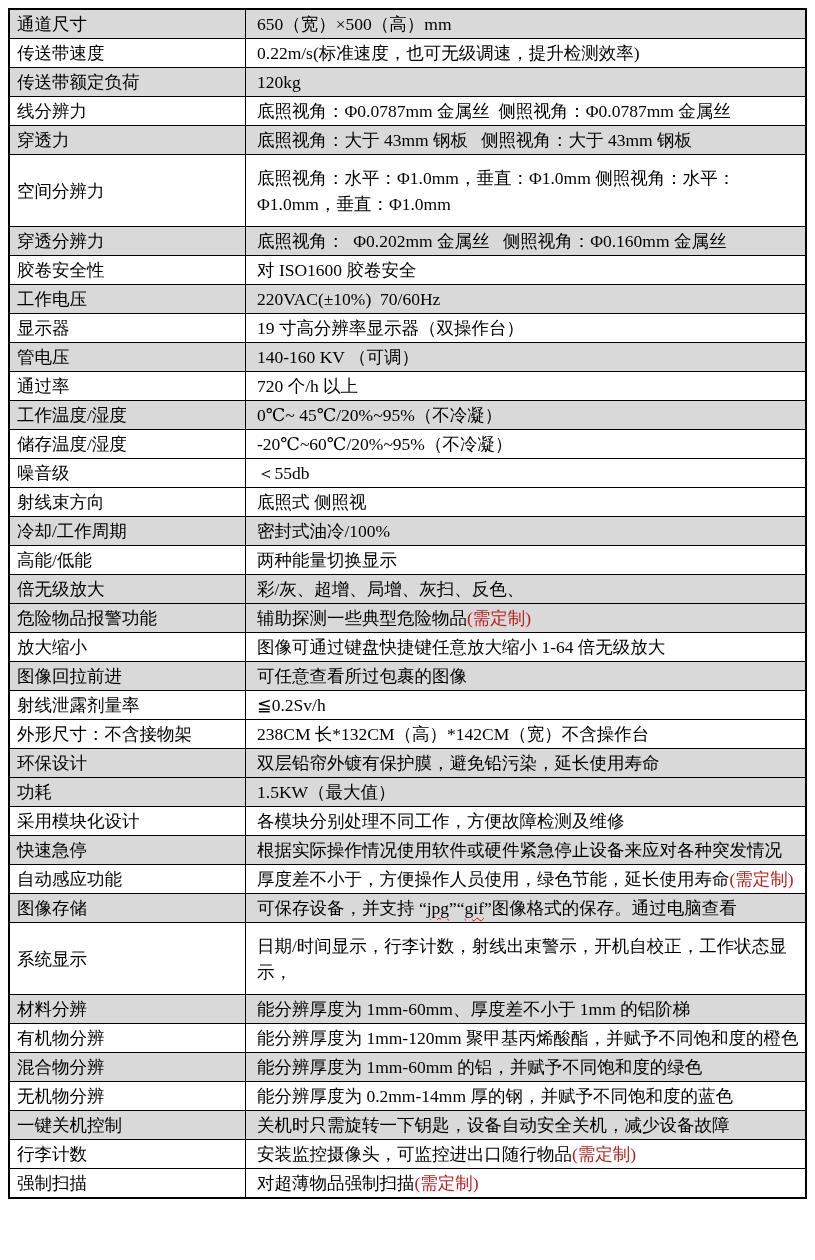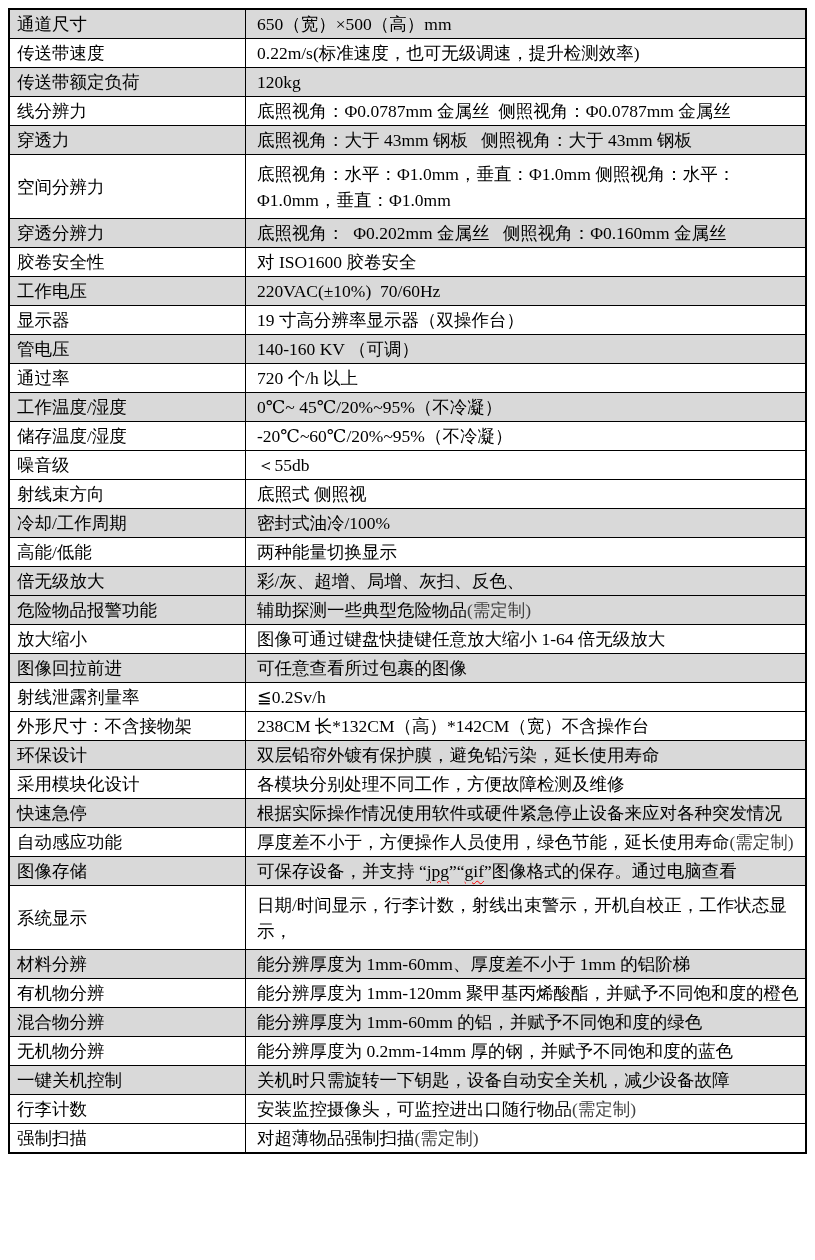--- a/index.html
+++ b/index.html
@@ -25,7 +25,7 @@
     height: 16px;
   }
   table.spec-table tr.tall {
-    height: 64px;
+    height: 72px;
   }
   table.spec-table tr.shaded {
     background: #d9d9d9;

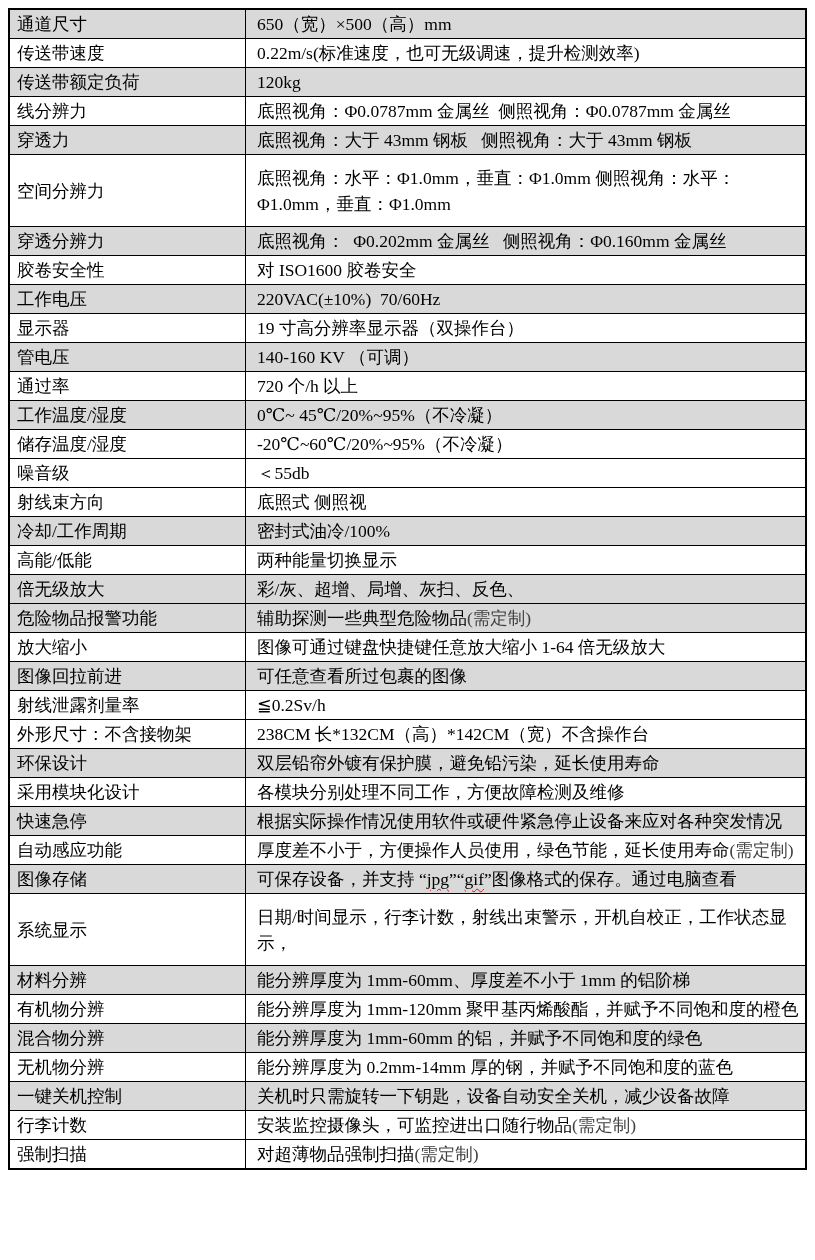--- a/index.html
+++ b/index.html
@@ -47,7 +47,7 @@
     white-space: pre-wrap;
     word-break: break-word;
   }
-  span.red { color: #404040; }
+  span.red { color: #b91c1c; }
   span.wavy {
     text-decoration-line: underline;
     text-decoration-style: wavy;

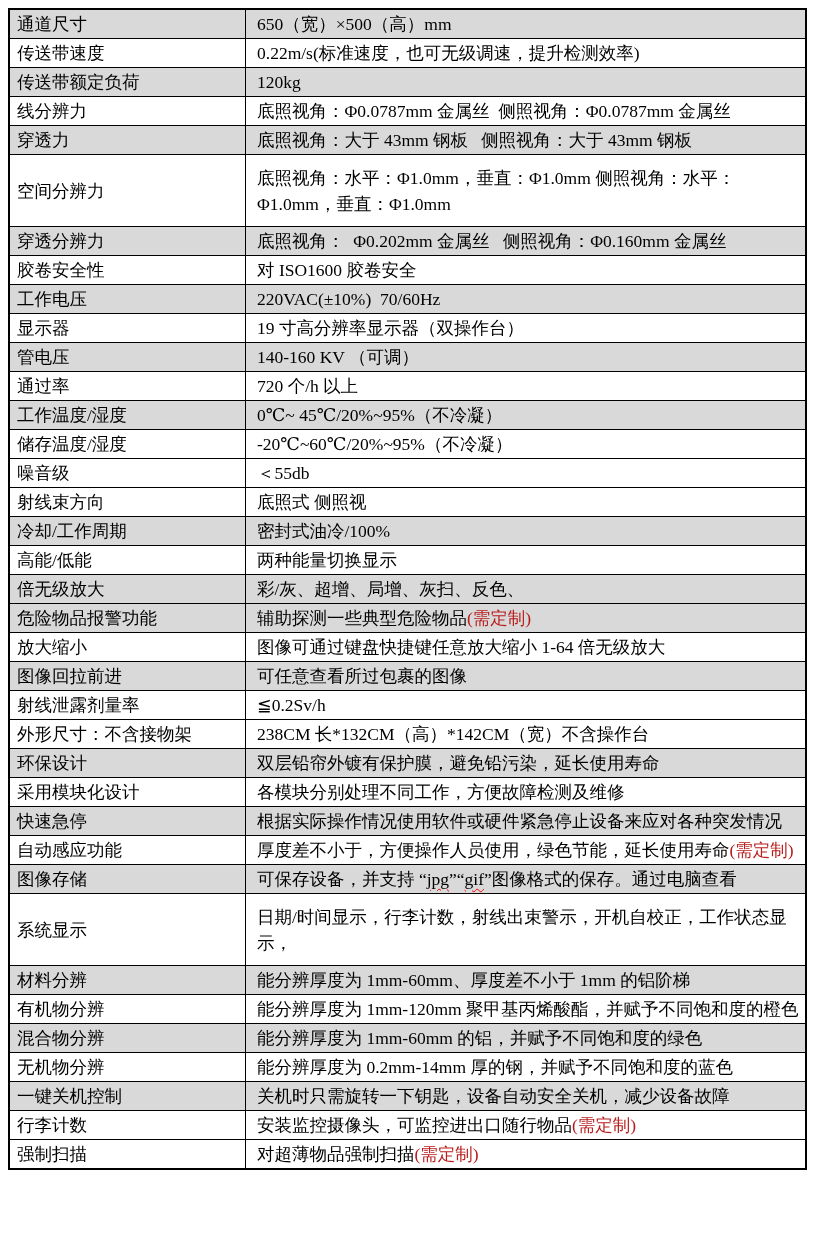--- a/index.html
+++ b/index.html
@@ -162,6 +162,10 @@
           <td class="label-cell">环保设计</td>
           <td class="value-cell"><span>双层铅帘外镀有保护膜，避免铅污染，延长使用寿命</span></td>
         </tr>
+        <tr class="shaded">
+          <td class="label-cell">功耗</td>
+          <td class="value-cell"><span>1.5KW（最大值）</span></td>
+        </tr>
         <tr class="">
           <td class="label-cell">采用模块化设计</td>
           <td class="value-cell"><span>各模块分别处理不同工作，方便故障检测及维修</span></td>

